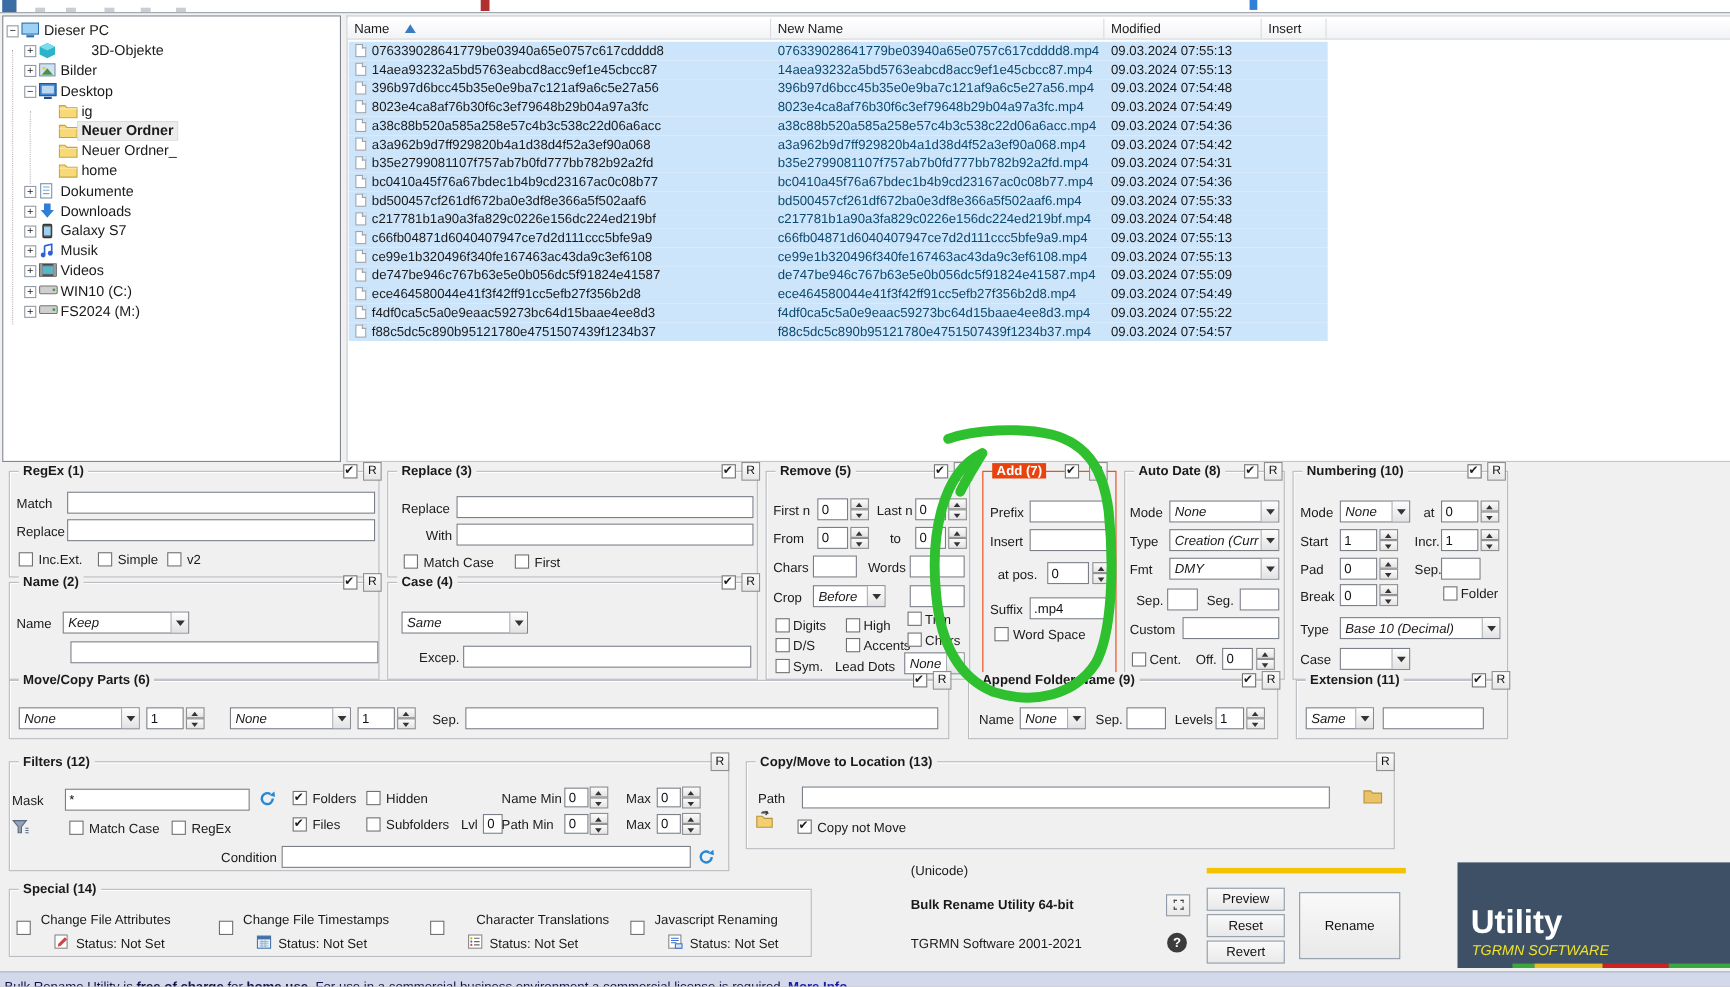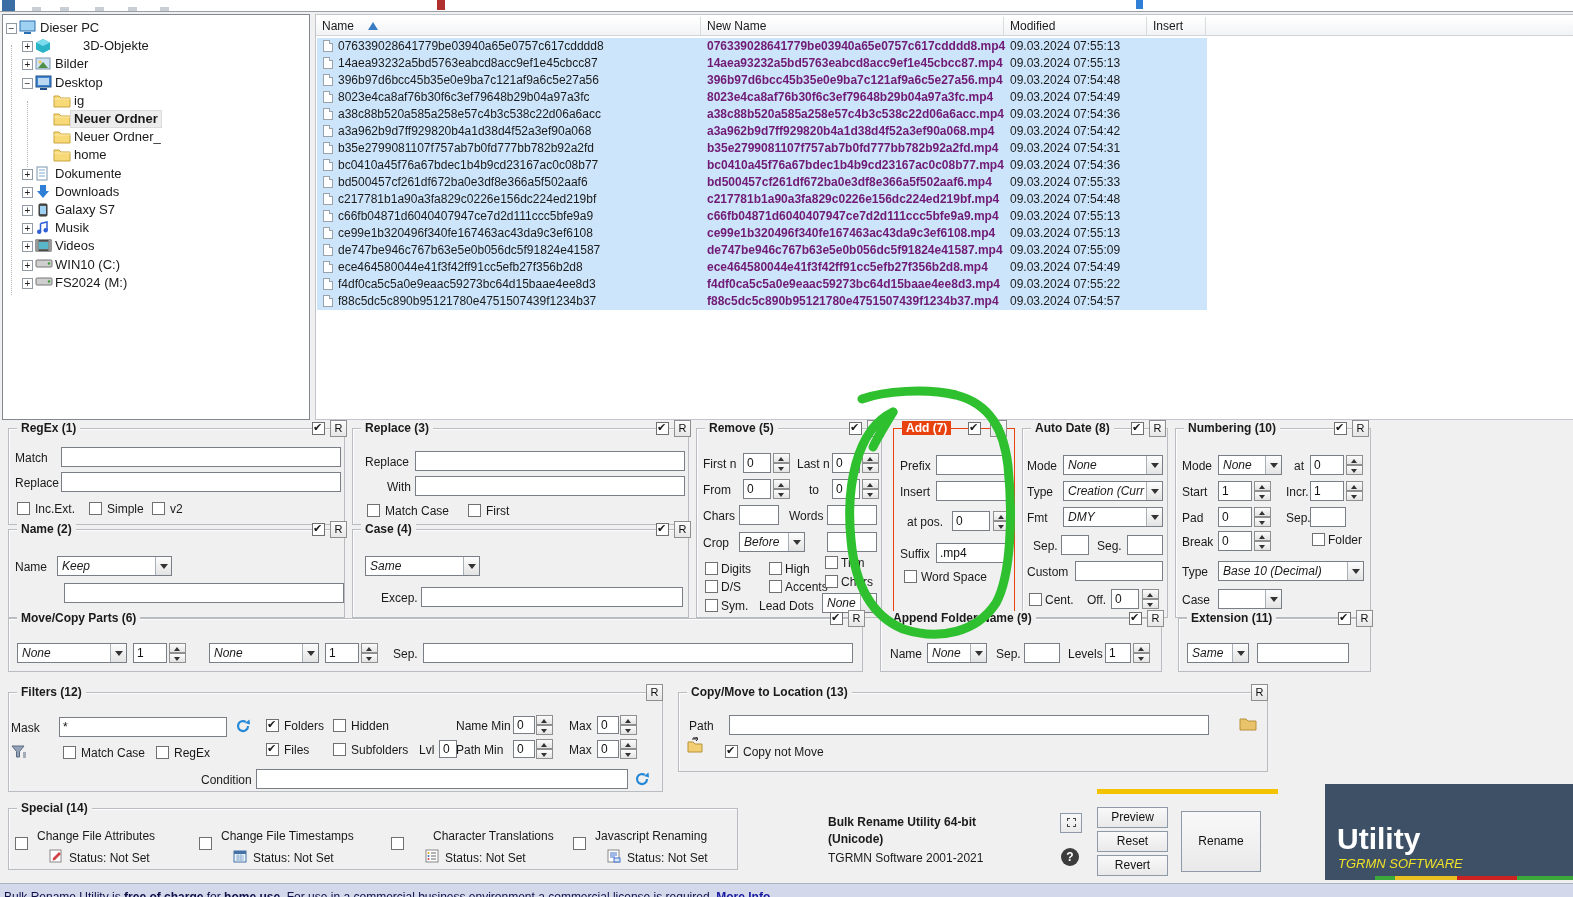--- a/index.html
+++ b/index.html
@@ -31,7 +31,7 @@
   .ficon { position:absolute; left:6px; top:2px; width:10px; height:12px; background:#fff; border:1px solid #9aa2ac; }
   .ficon::after { content:""; position:absolute; right:-1px; top:-1px; width:3px; height:3px; background:#cde5fb; border-left:1px solid #9aa2ac; border-bottom:1px solid #9aa2ac; }
   .fname { position:absolute; left:21px; top:1px; white-space:nowrap; }
-  .fnew  { position:absolute; left:390px; top:1px; white-space:nowrap; color:#701a75;font-weight:bold; }
+  .fnew  { position:absolute; left:390px; top:1px; white-space:nowrap; color:#0c4a6e; }
   .fmod  { position:absolute; left:693px; top:1px; white-space:nowrap; }
   
   .grp { position:absolute; border:1px solid #b9bcc0; box-shadow:1px 1px 0 #fdfdfd inset; }

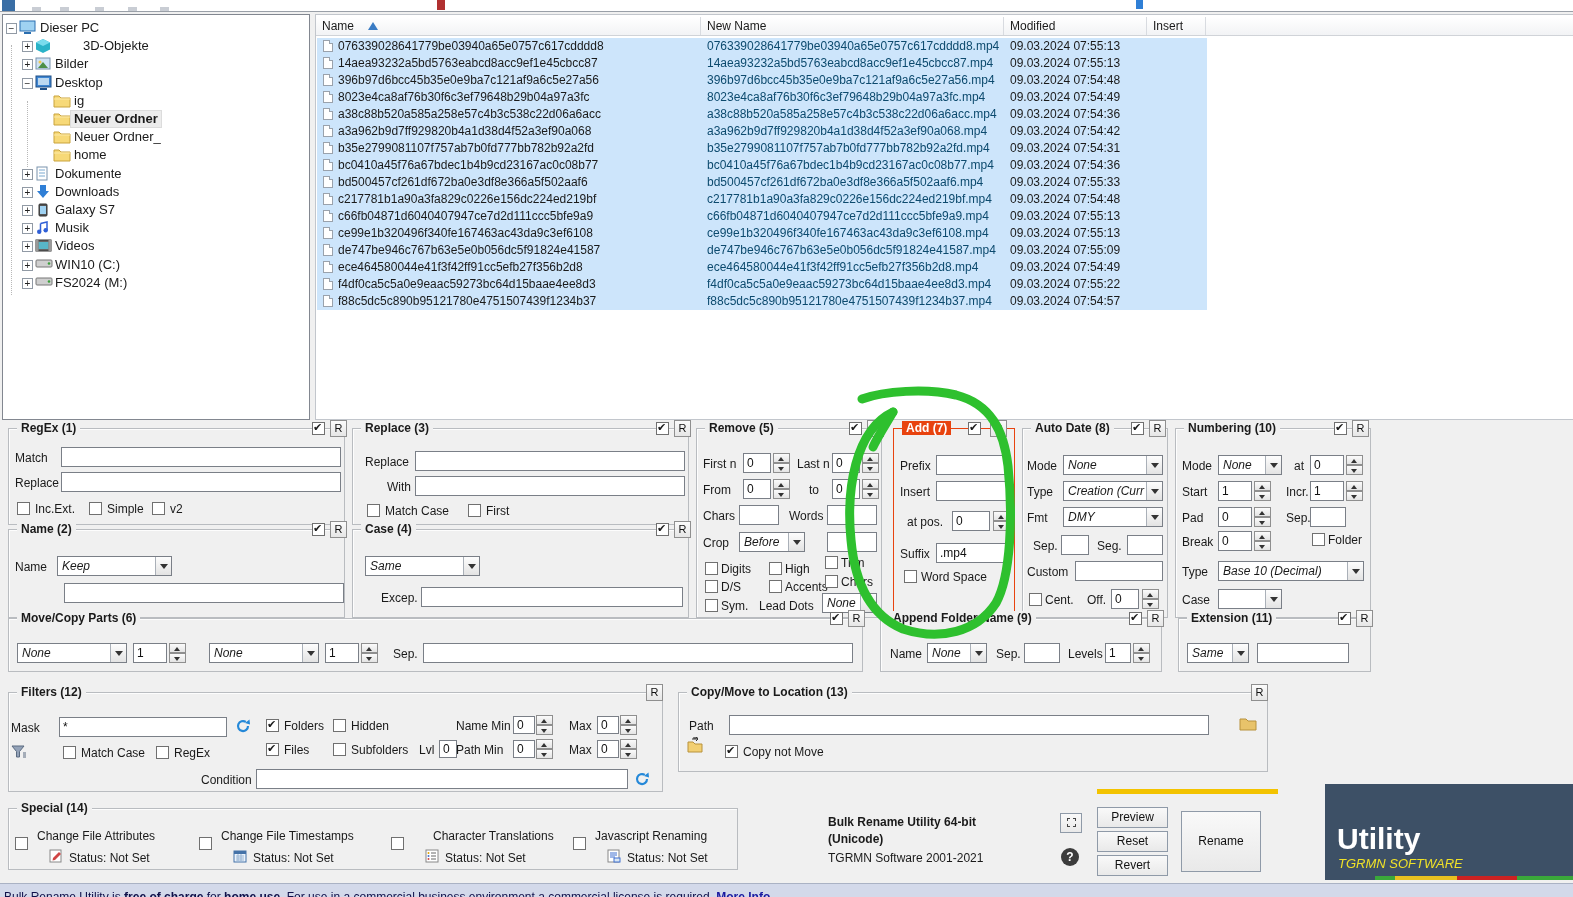--- a/index.html
+++ b/index.html
@@ -744,7 +744,7 @@
   </div>
 
   <div class="abs" style="left:828px;top:815px;font-weight:bold">Bulk Rename Utility 64-bit</div>
-  <div class="abs" style="left:828px;top:832px;font-weight:bold">(Unicode)</div>
+  <div class="abs" style="left:828px;top:784px;font-weight:normal">(Unicode)</div>
   <div class="abs" style="left:828px;top:851px">TGRMN Software 2001-2021</div>
 
   <div class="btn" style="left:1060px;top:813px;width:22px;height:20px">

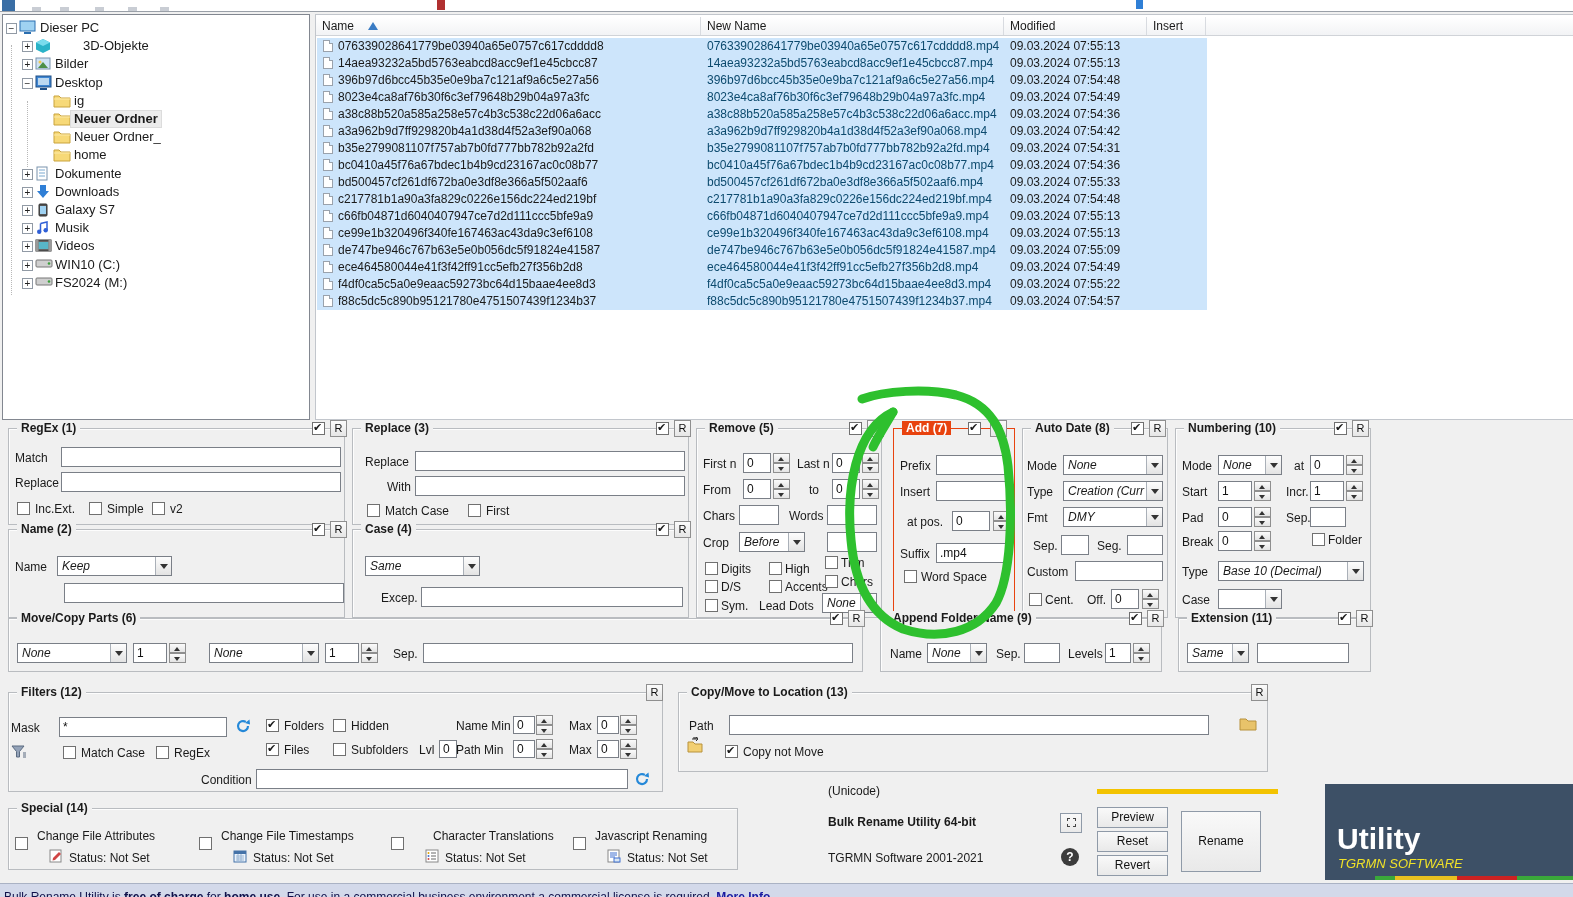--- a/index.html
+++ b/index.html
@@ -756,7 +756,7 @@
   <div class="btn" style="left:1097px;top:807px;width:71px;height:21px;line-height:19px">Preview</div>
   <div class="btn" style="left:1097px;top:831px;width:71px;height:21px;line-height:19px">Reset</div>
   <div class="btn" style="left:1097px;top:855px;width:71px;height:21px;line-height:19px">Revert</div>
-  <div class="btn" style="left:1181px;top:811px;width:80px;height:61px;line-height:59px">Rename</div>
+  <div class="btn" style="left:1181px;top:811px;width:92px;height:61px;line-height:59px">Rename</div>
 
   <div id="logo" class="abs">
     <span class="l2">Utility</span>

